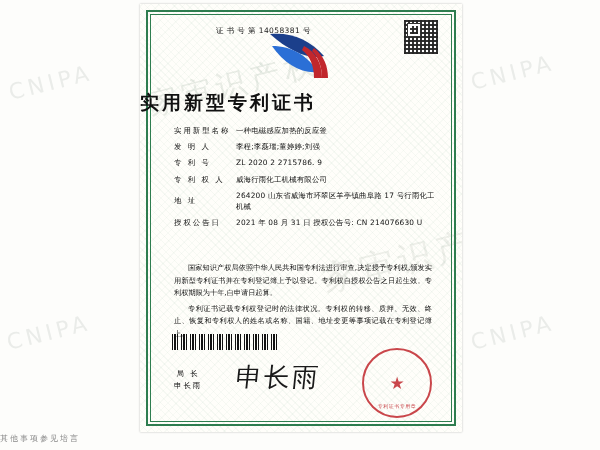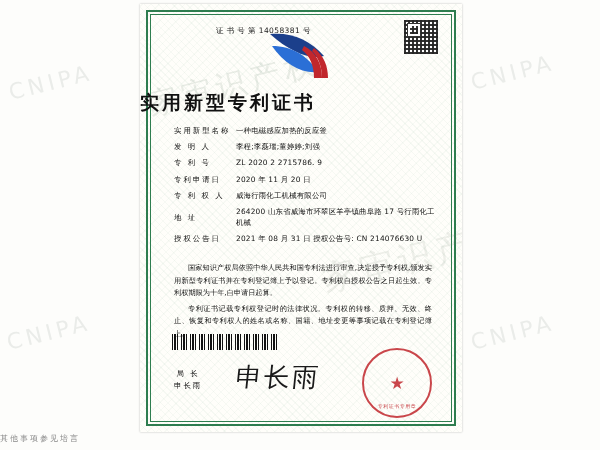--- a/index.html
+++ b/index.html
@@ -310,10 +310,6 @@
         <div class="v">ZL 2020 2 2715786. 9</div>
       </div>
       <div class="field">
-        <div class="k">专利申请日</div>
-        <div class="v">2020 年 11 月 20 日</div>
-      </div>
-      <div class="field">
         <div class="k">专 利 权 人</div>
         <div class="v">威海行雨化工机械有限公司</div>
       </div>

